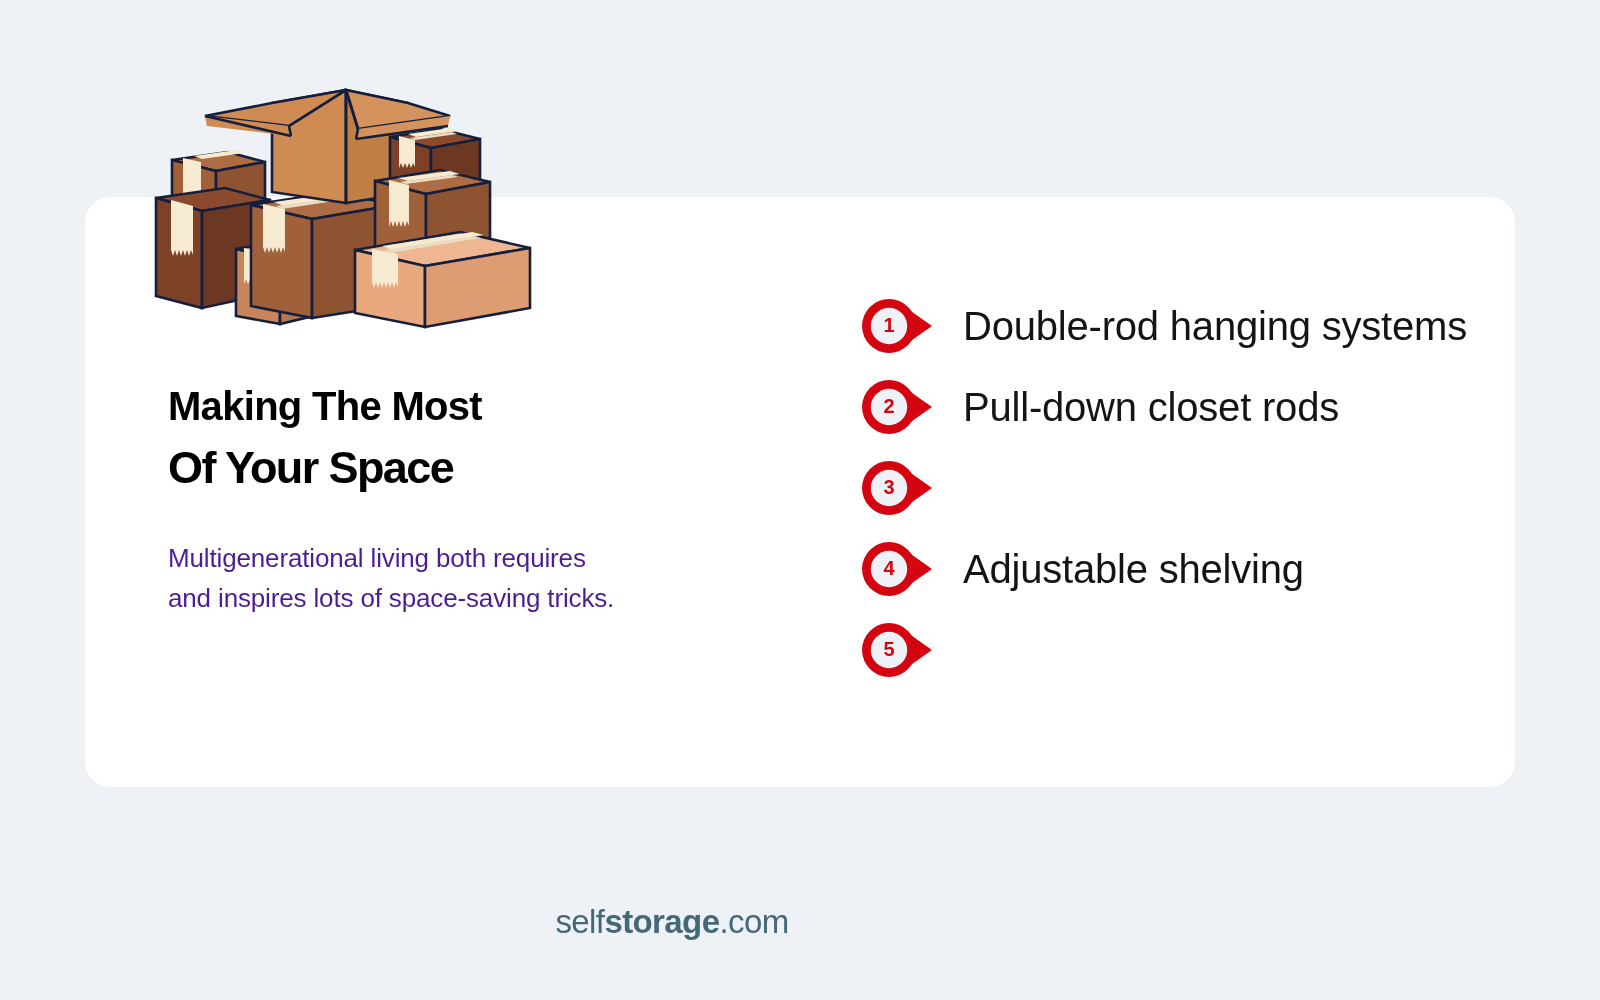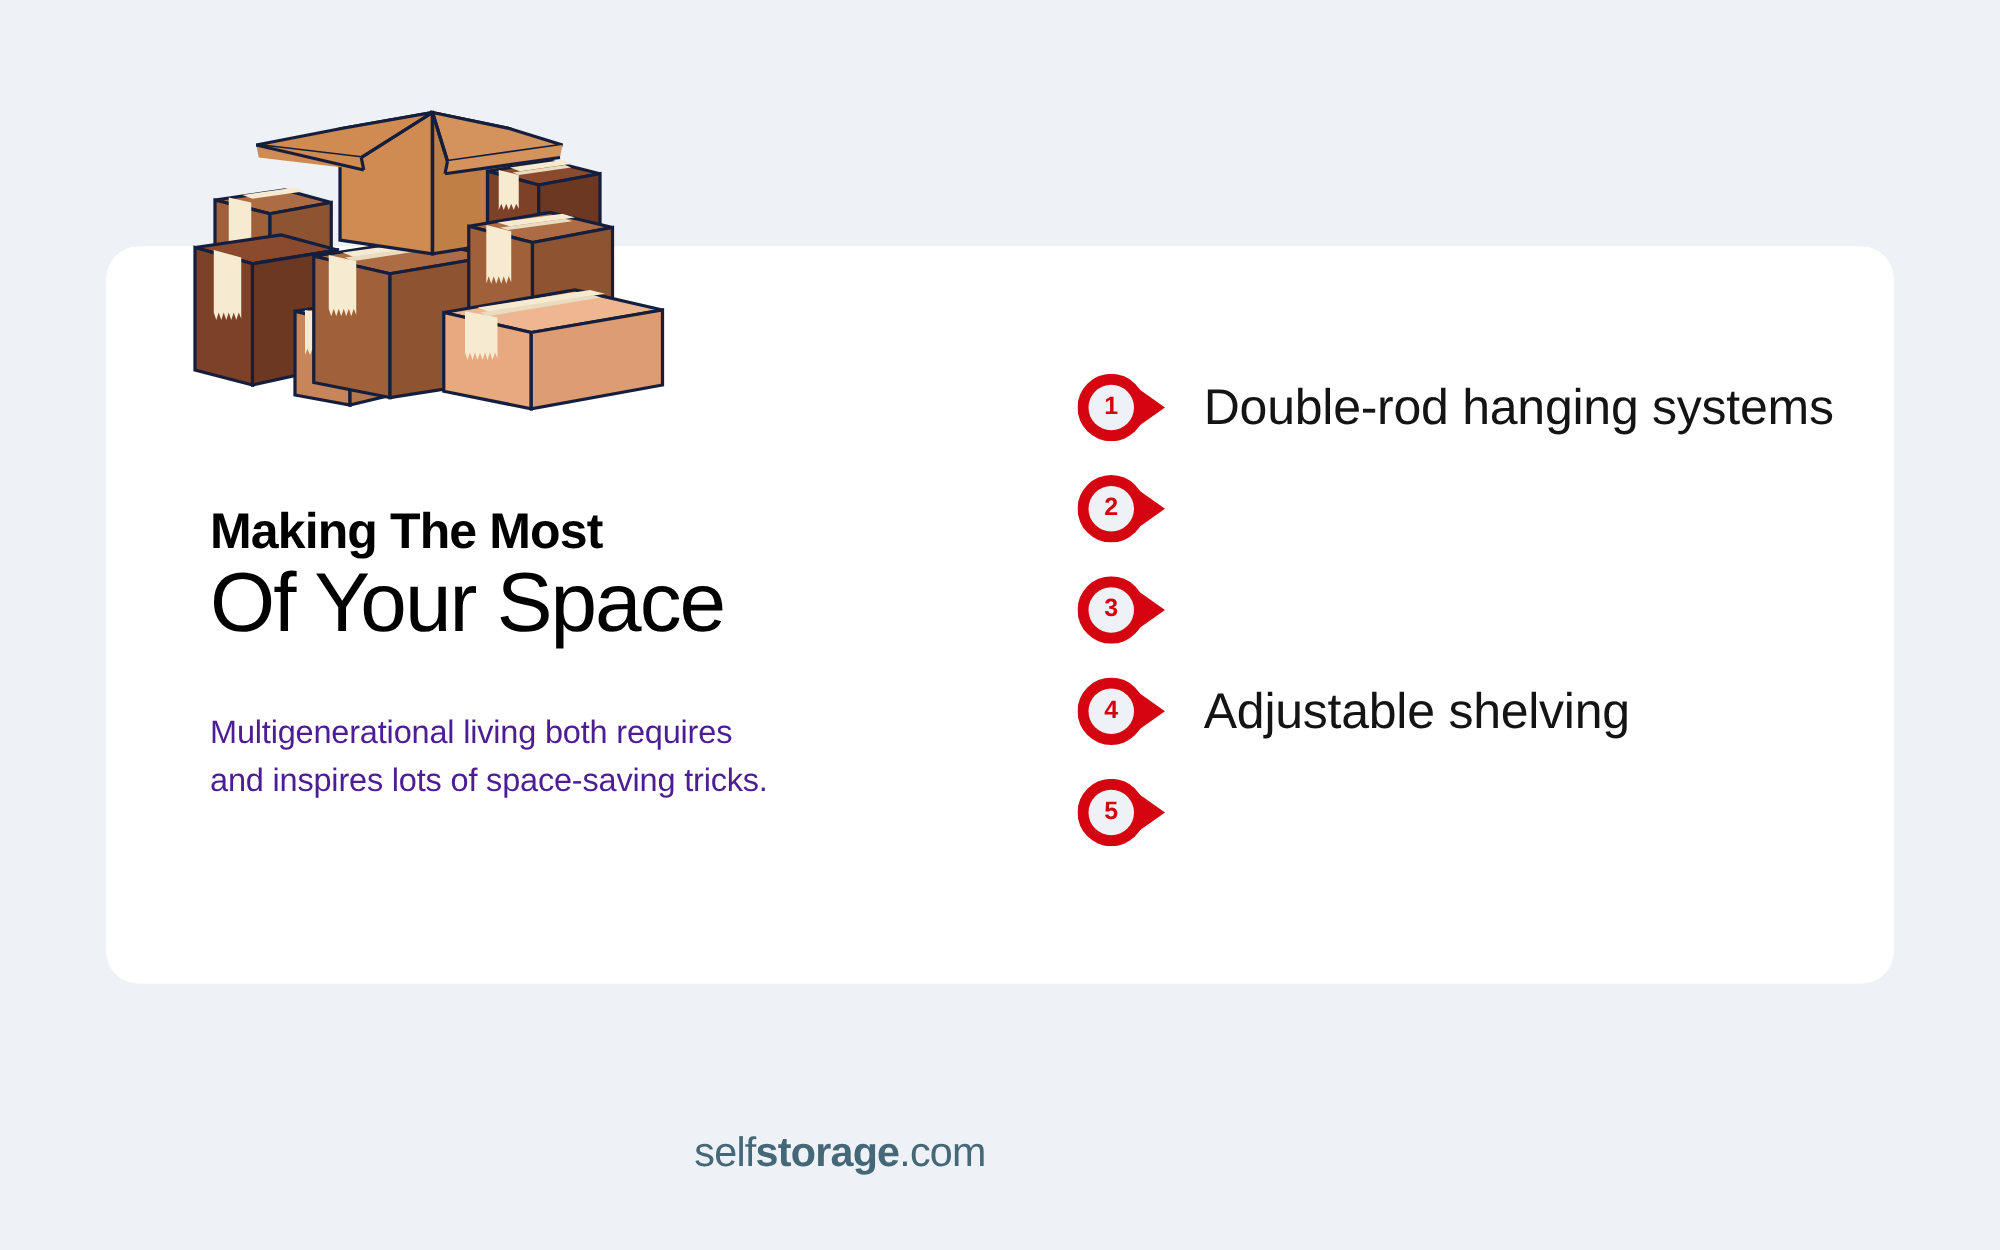--- a/index.html
+++ b/index.html
@@ -41,7 +41,7 @@
   #text-col {
     position: absolute;
     left: 168px;
-    top: 404px;
+    top: 385px;
     width: 560px;
   }
   #eyebrow-title {

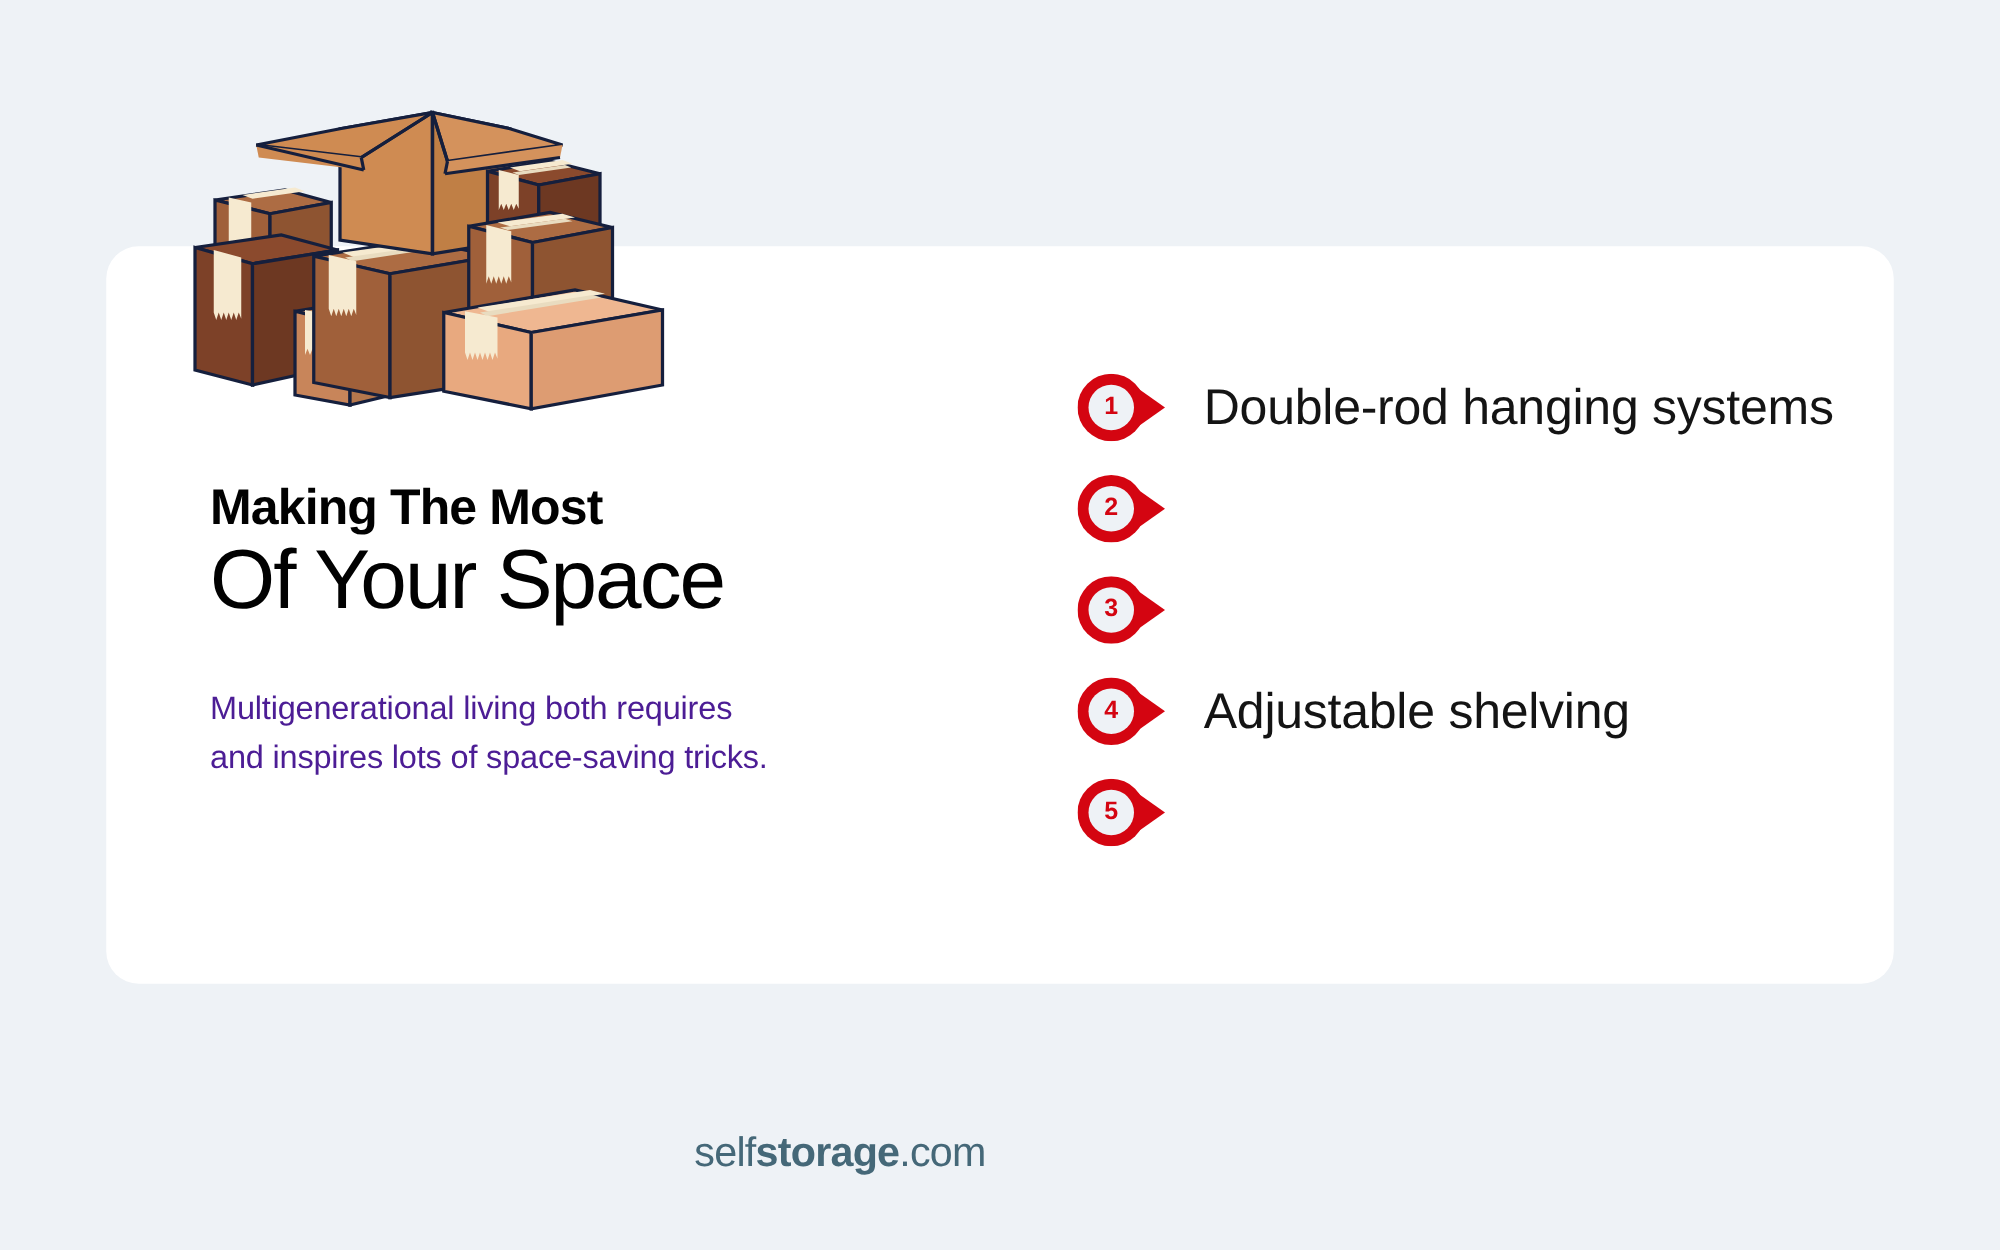--- a/index.html
+++ b/index.html
@@ -285,6 +285,7 @@
       </svg>
       <div class="pin-num">2</div>
     </div>
+    <div class="list-label">Pull-down closet rods</div>
   </div>
 
   <div class="list-item">

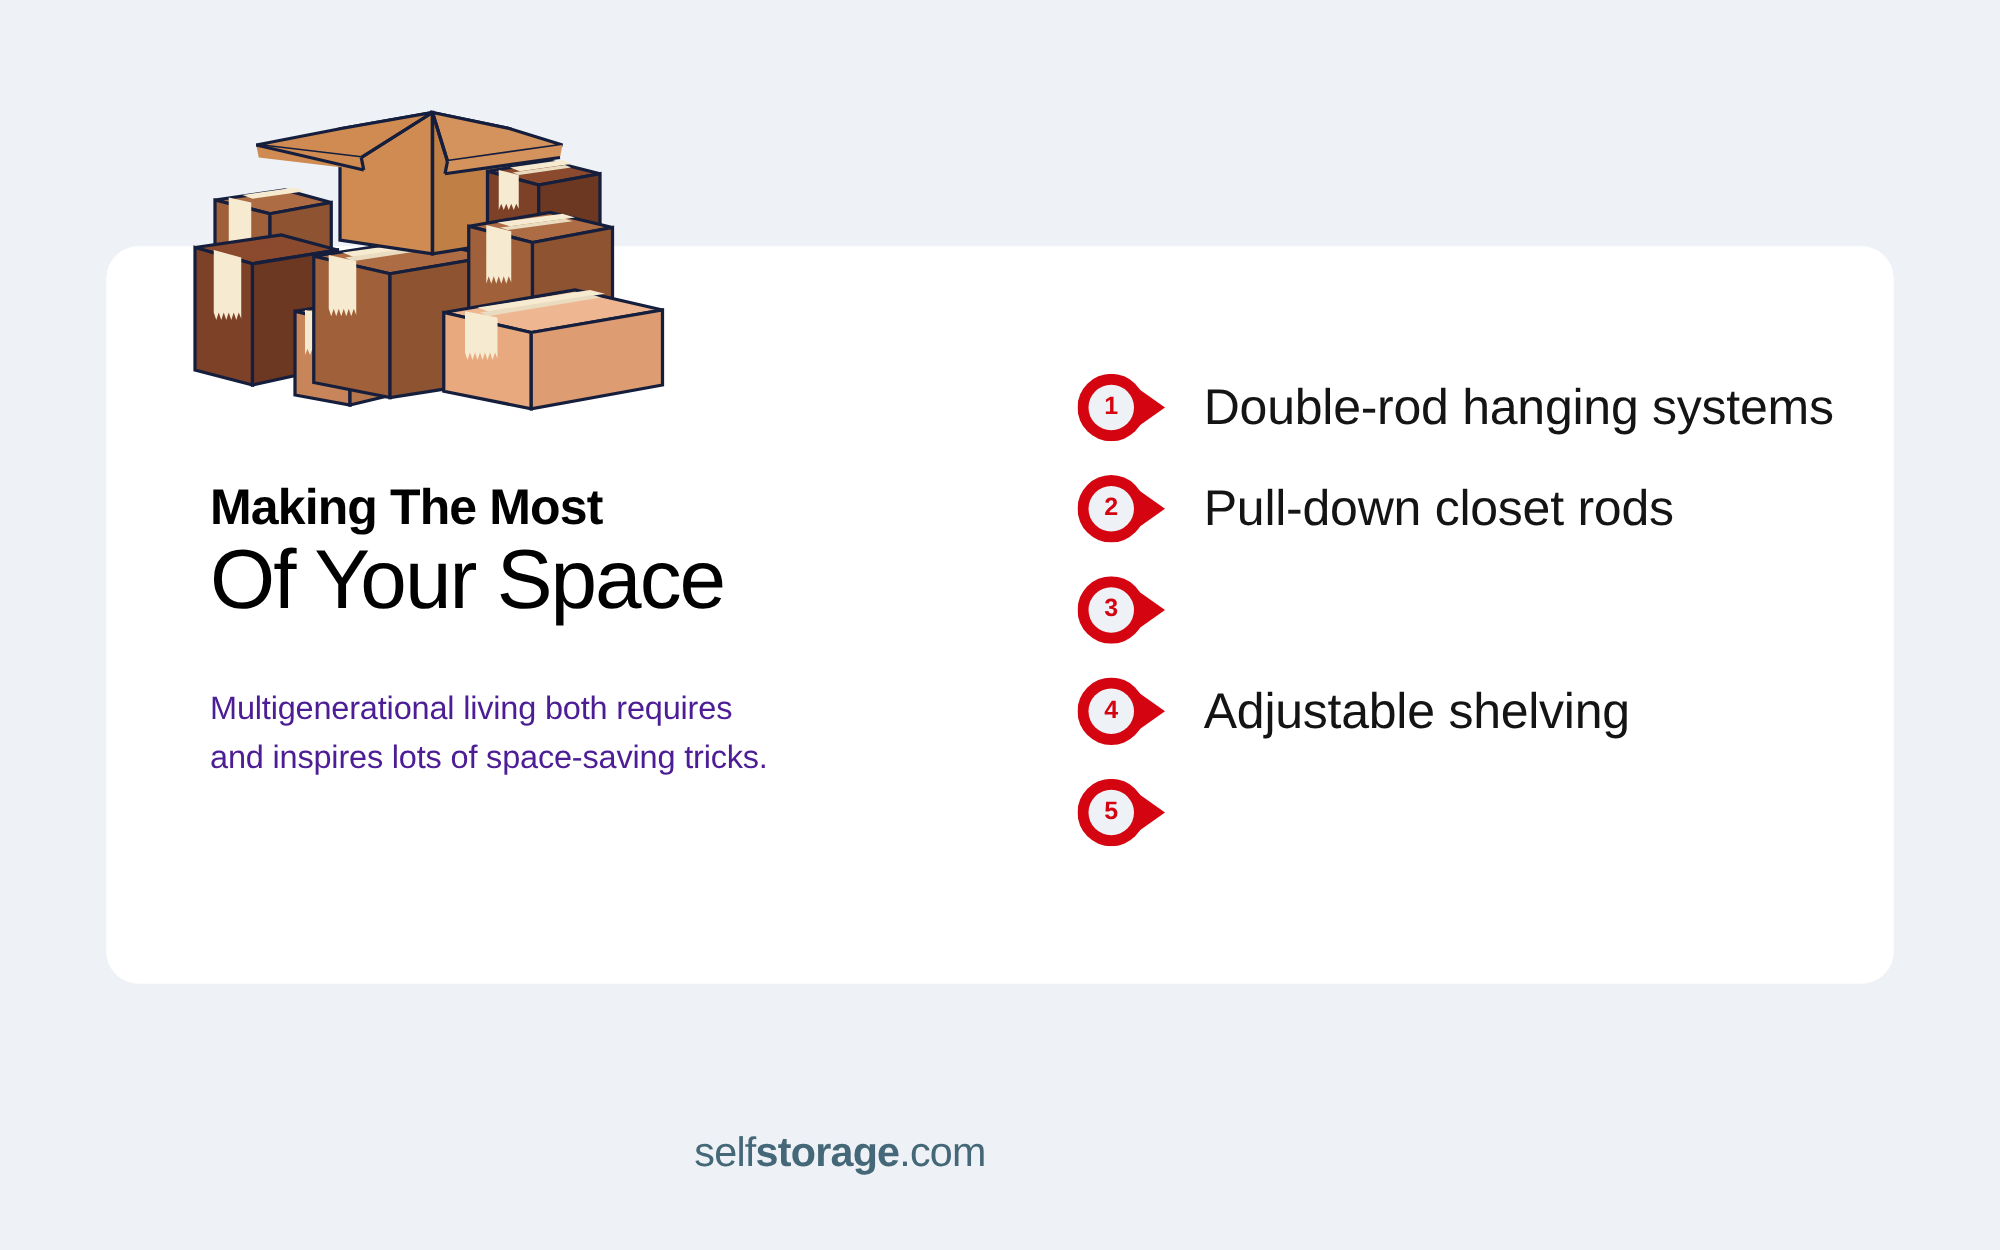--- a/index.html
+++ b/index.html
@@ -52,12 +52,12 @@
     line-height: 1.08;
   }
   #main-title {
-    font-size: 67px;
-    font-weight: normal;
+    font-size: 45px;
+    font-weight: bold;
     color: #010101;
     letter-spacing: -1.6px;
     line-height: 1.07;
-    margin-top: 0;
+    margin-top: 16px;
   }
   #subcopy {
     margin-top: 47px;

